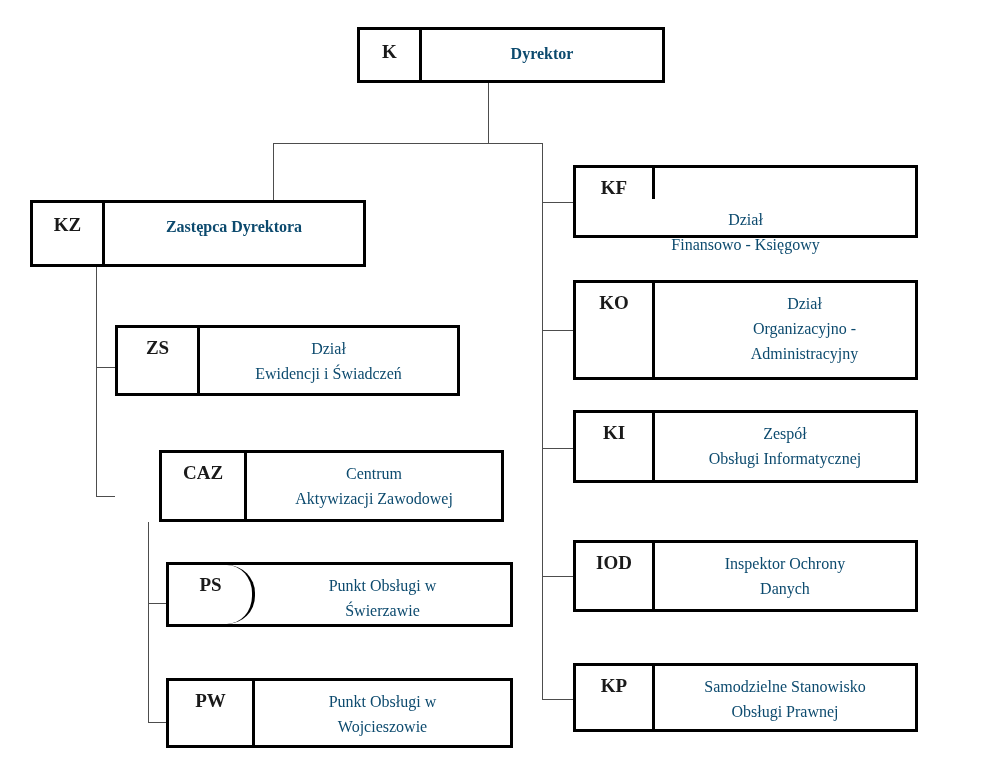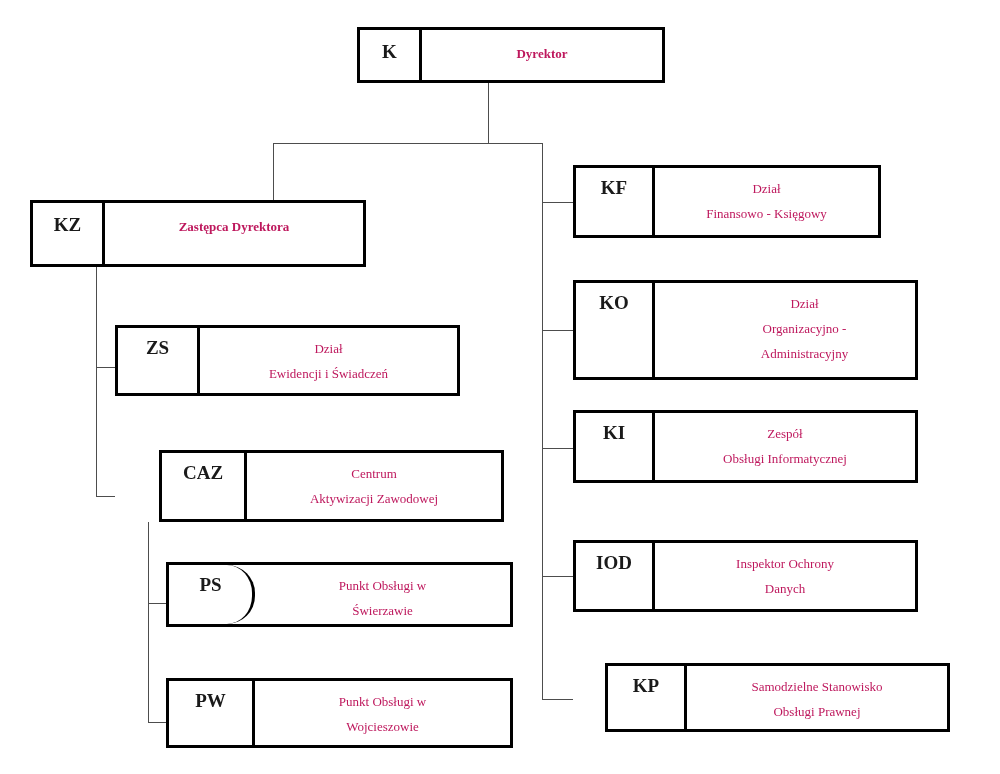--- a/index.html
+++ b/index.html
@@ -37,8 +37,8 @@
   }
   .node .label {
     flex: 1 1 auto;
-    font-size: 13px;
-    color: #be185d;
+    font-size: 16px;
+    color: #0c4a6e;
     text-align: center;
     padding-top: 8px;
     line-height: 25px;

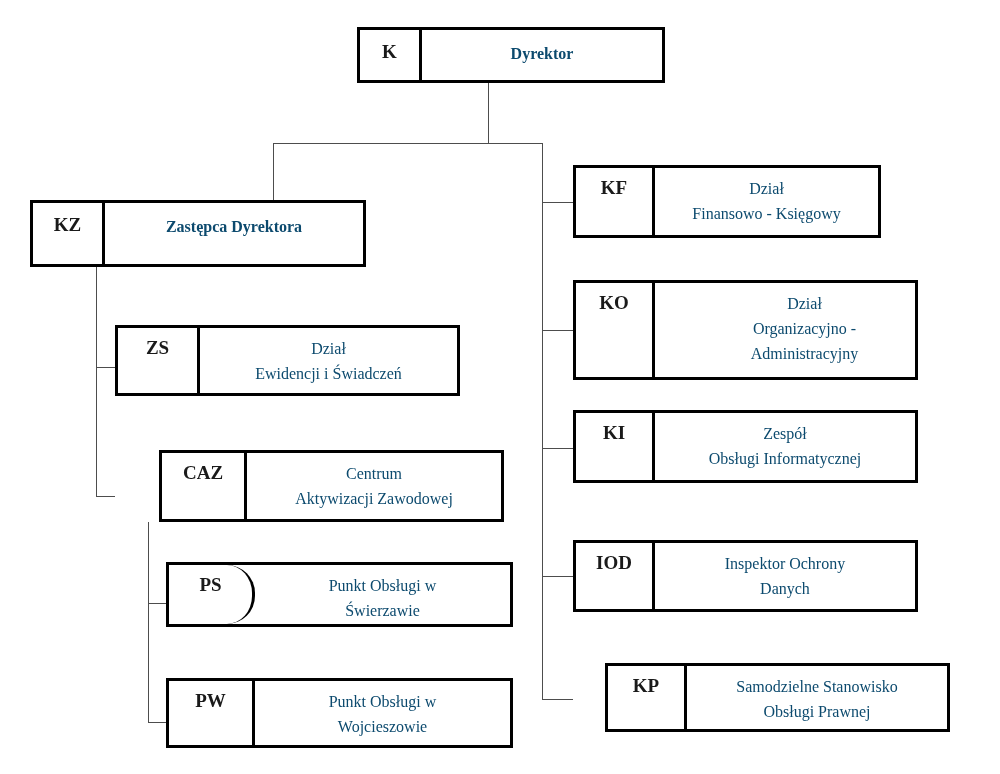--- a/index.html
+++ b/index.html
@@ -61,7 +61,7 @@
   #node-ps .code { width: 86px; border-radius: 28px; }
   #node-pw  { left: 166px; top: 678px; width: 347px; height: 70px; }
   #node-pw .code { width: 86px; }
-  #node-kf  { left: 573px; top: 165px; width: 308px; height: 73px; }
+  #node-kf  { left: 573px; top: 165px; width: 345px; height: 73px; flex-direction: column; }
   #node-kf .code { width: 79px; }
   #node-ko  { left: 573px; top: 280px; width: 345px; height: 100px; gap: 39px; }
   #node-ko .code { width: 79px; }

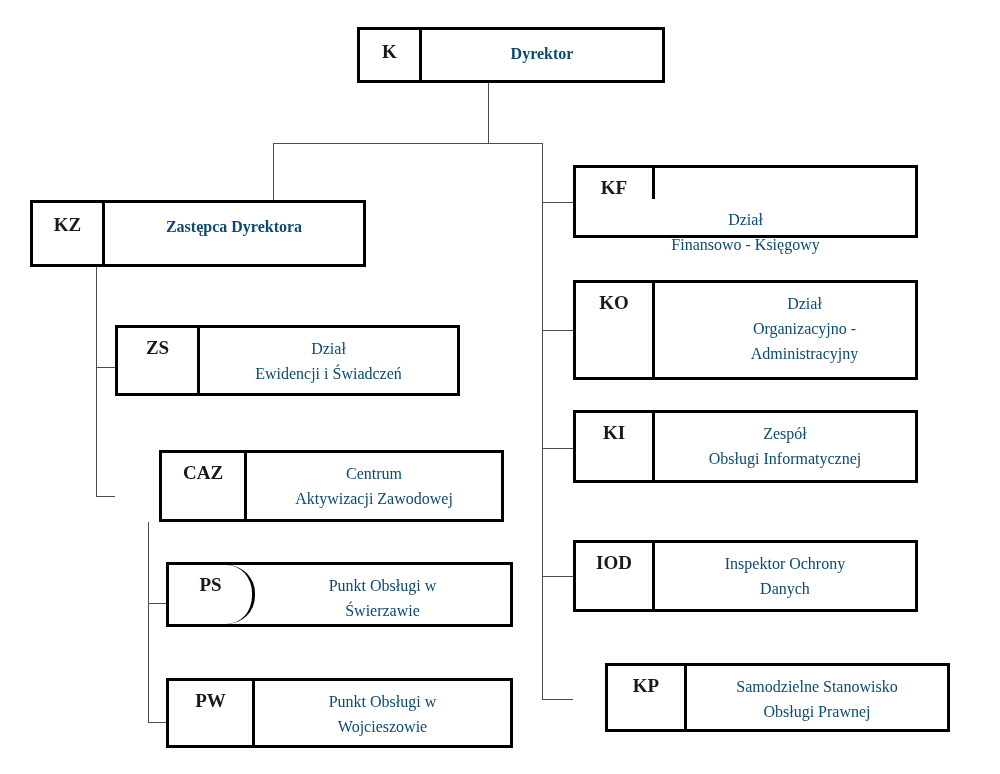--- a/index.html
+++ b/index.html
@@ -69,7 +69,7 @@
   #node-ki .code { width: 79px; }
   #node-iod { left: 573px; top: 540px; width: 345px; height: 72px; }
   #node-iod .code { width: 79px; }
-  #node-kp  { left: 573px; top: 663px; width: 345px; height: 69px; margin-left: 32px; }
+  #node-kp  { left: 573px; top: 663px; width: 345px; height: 69px; }
   #node-kp .code { width: 79px; }
 
   

